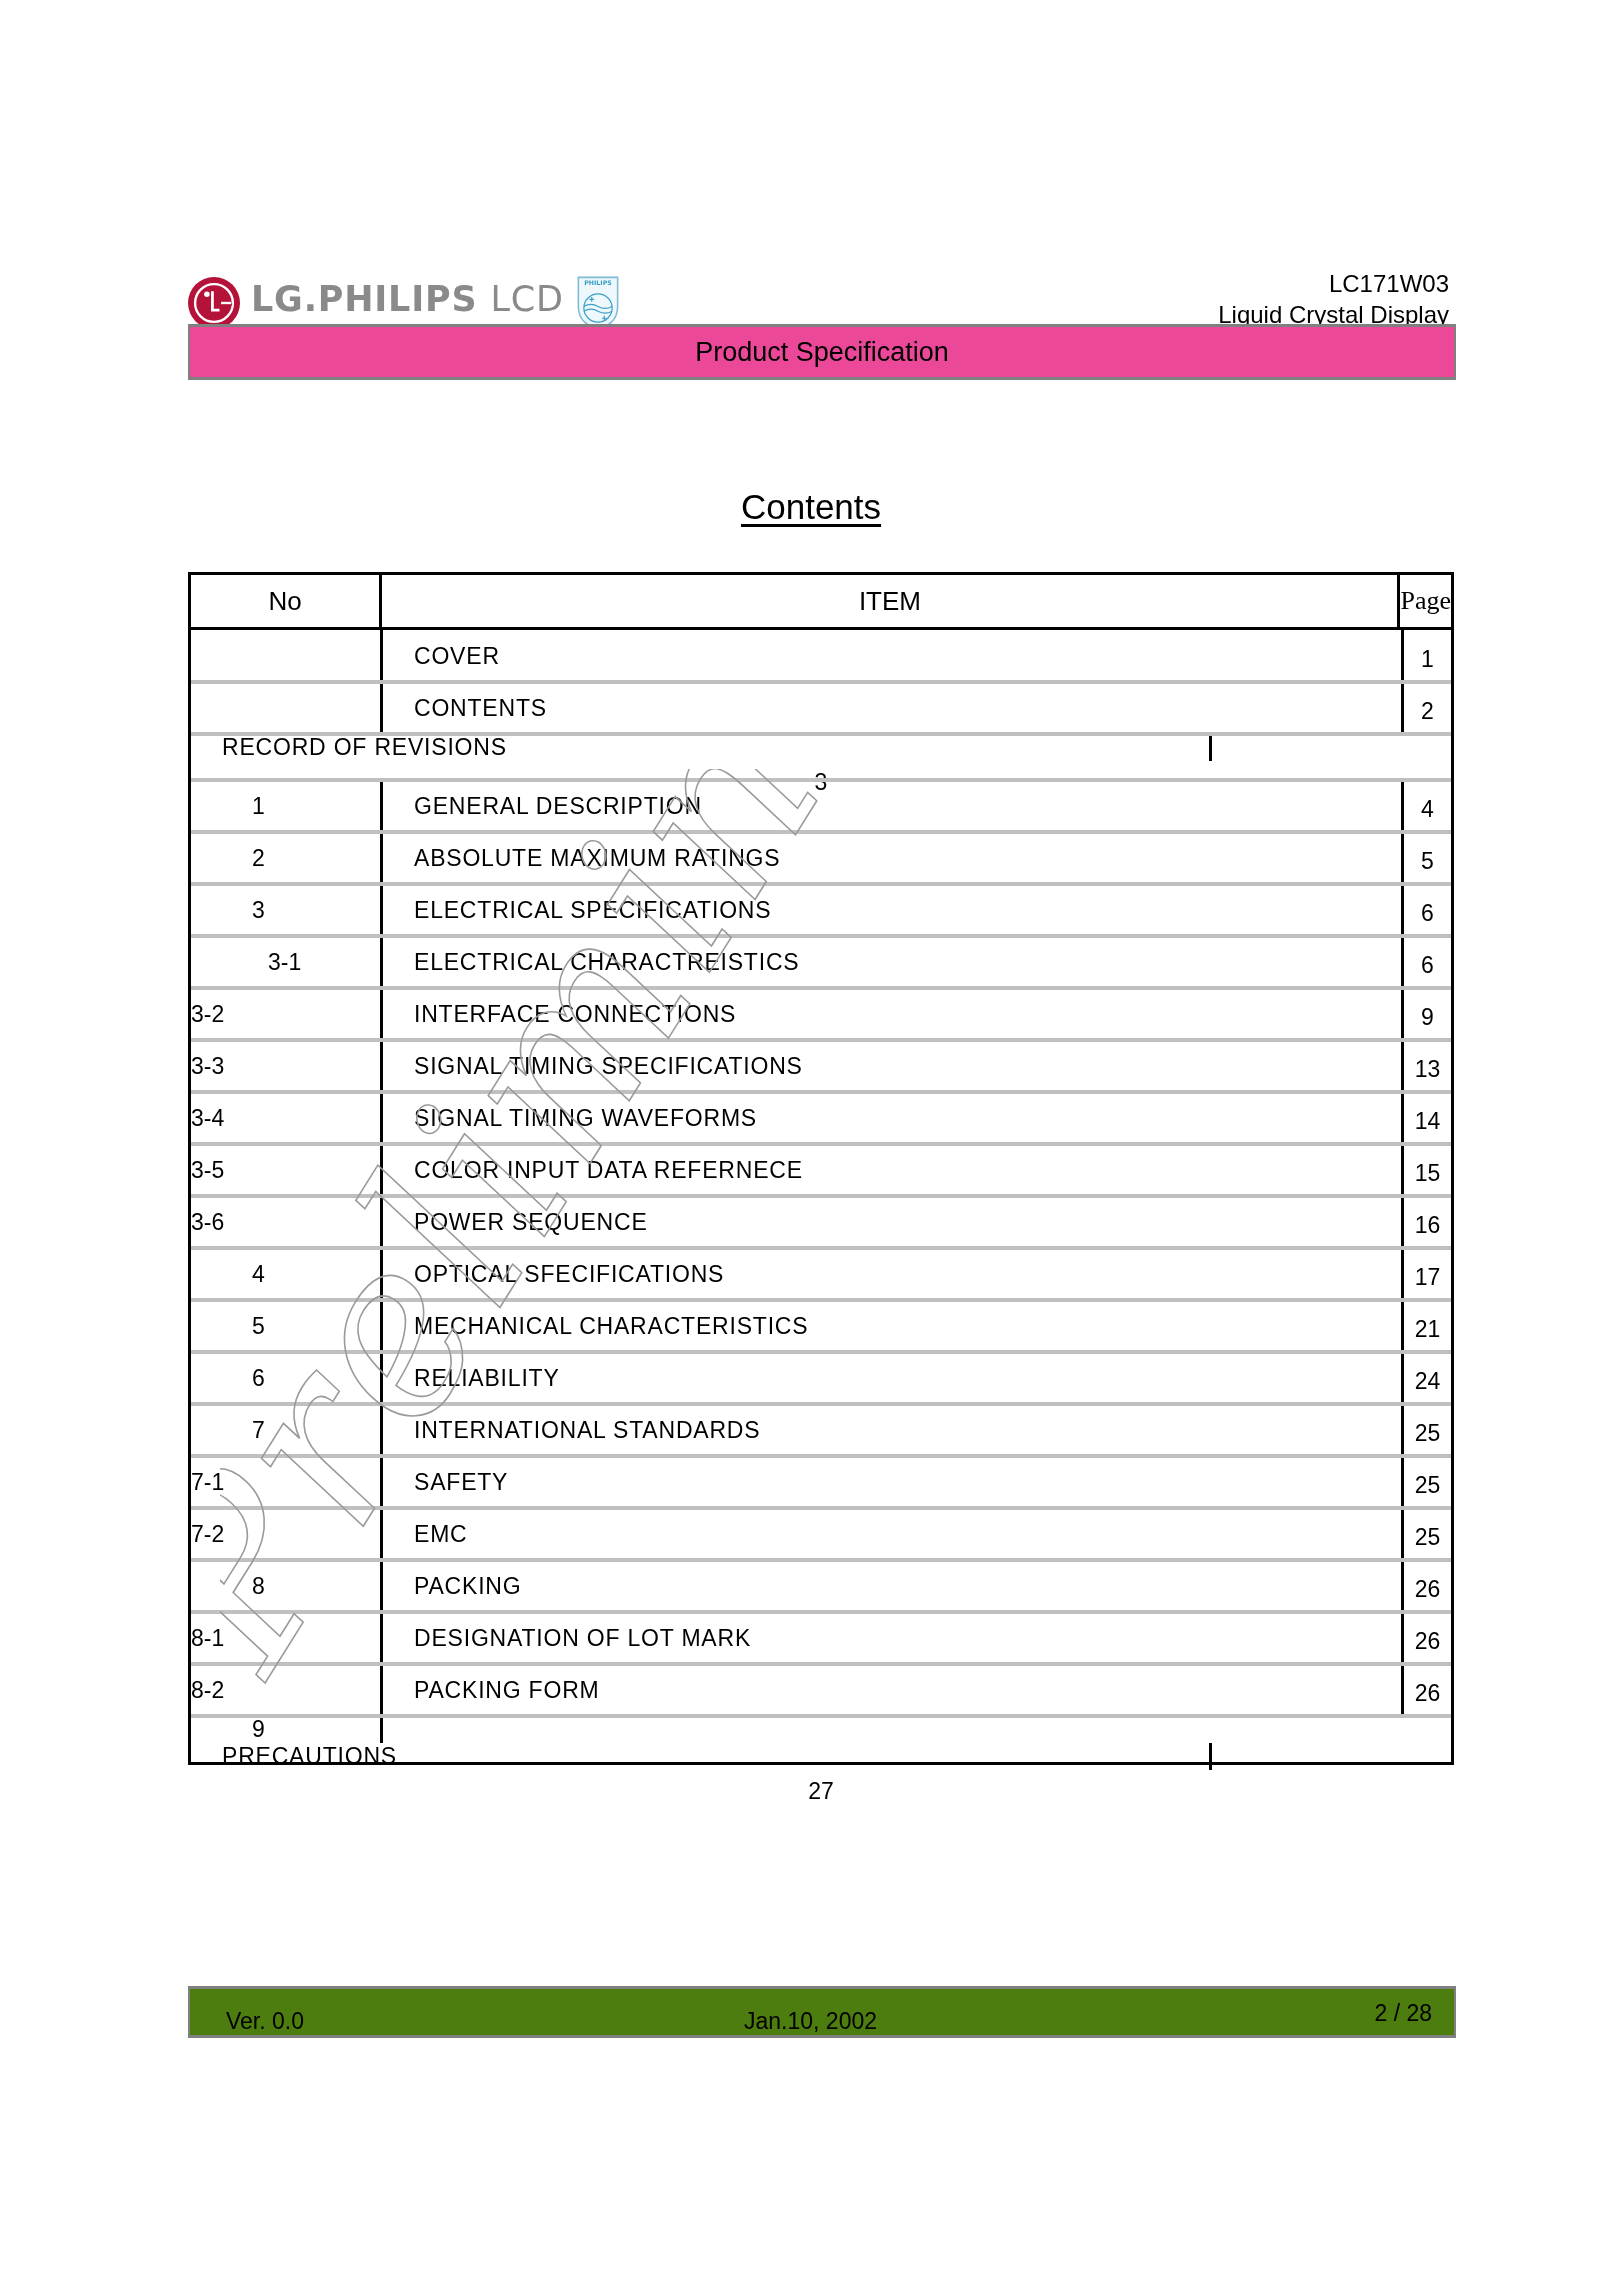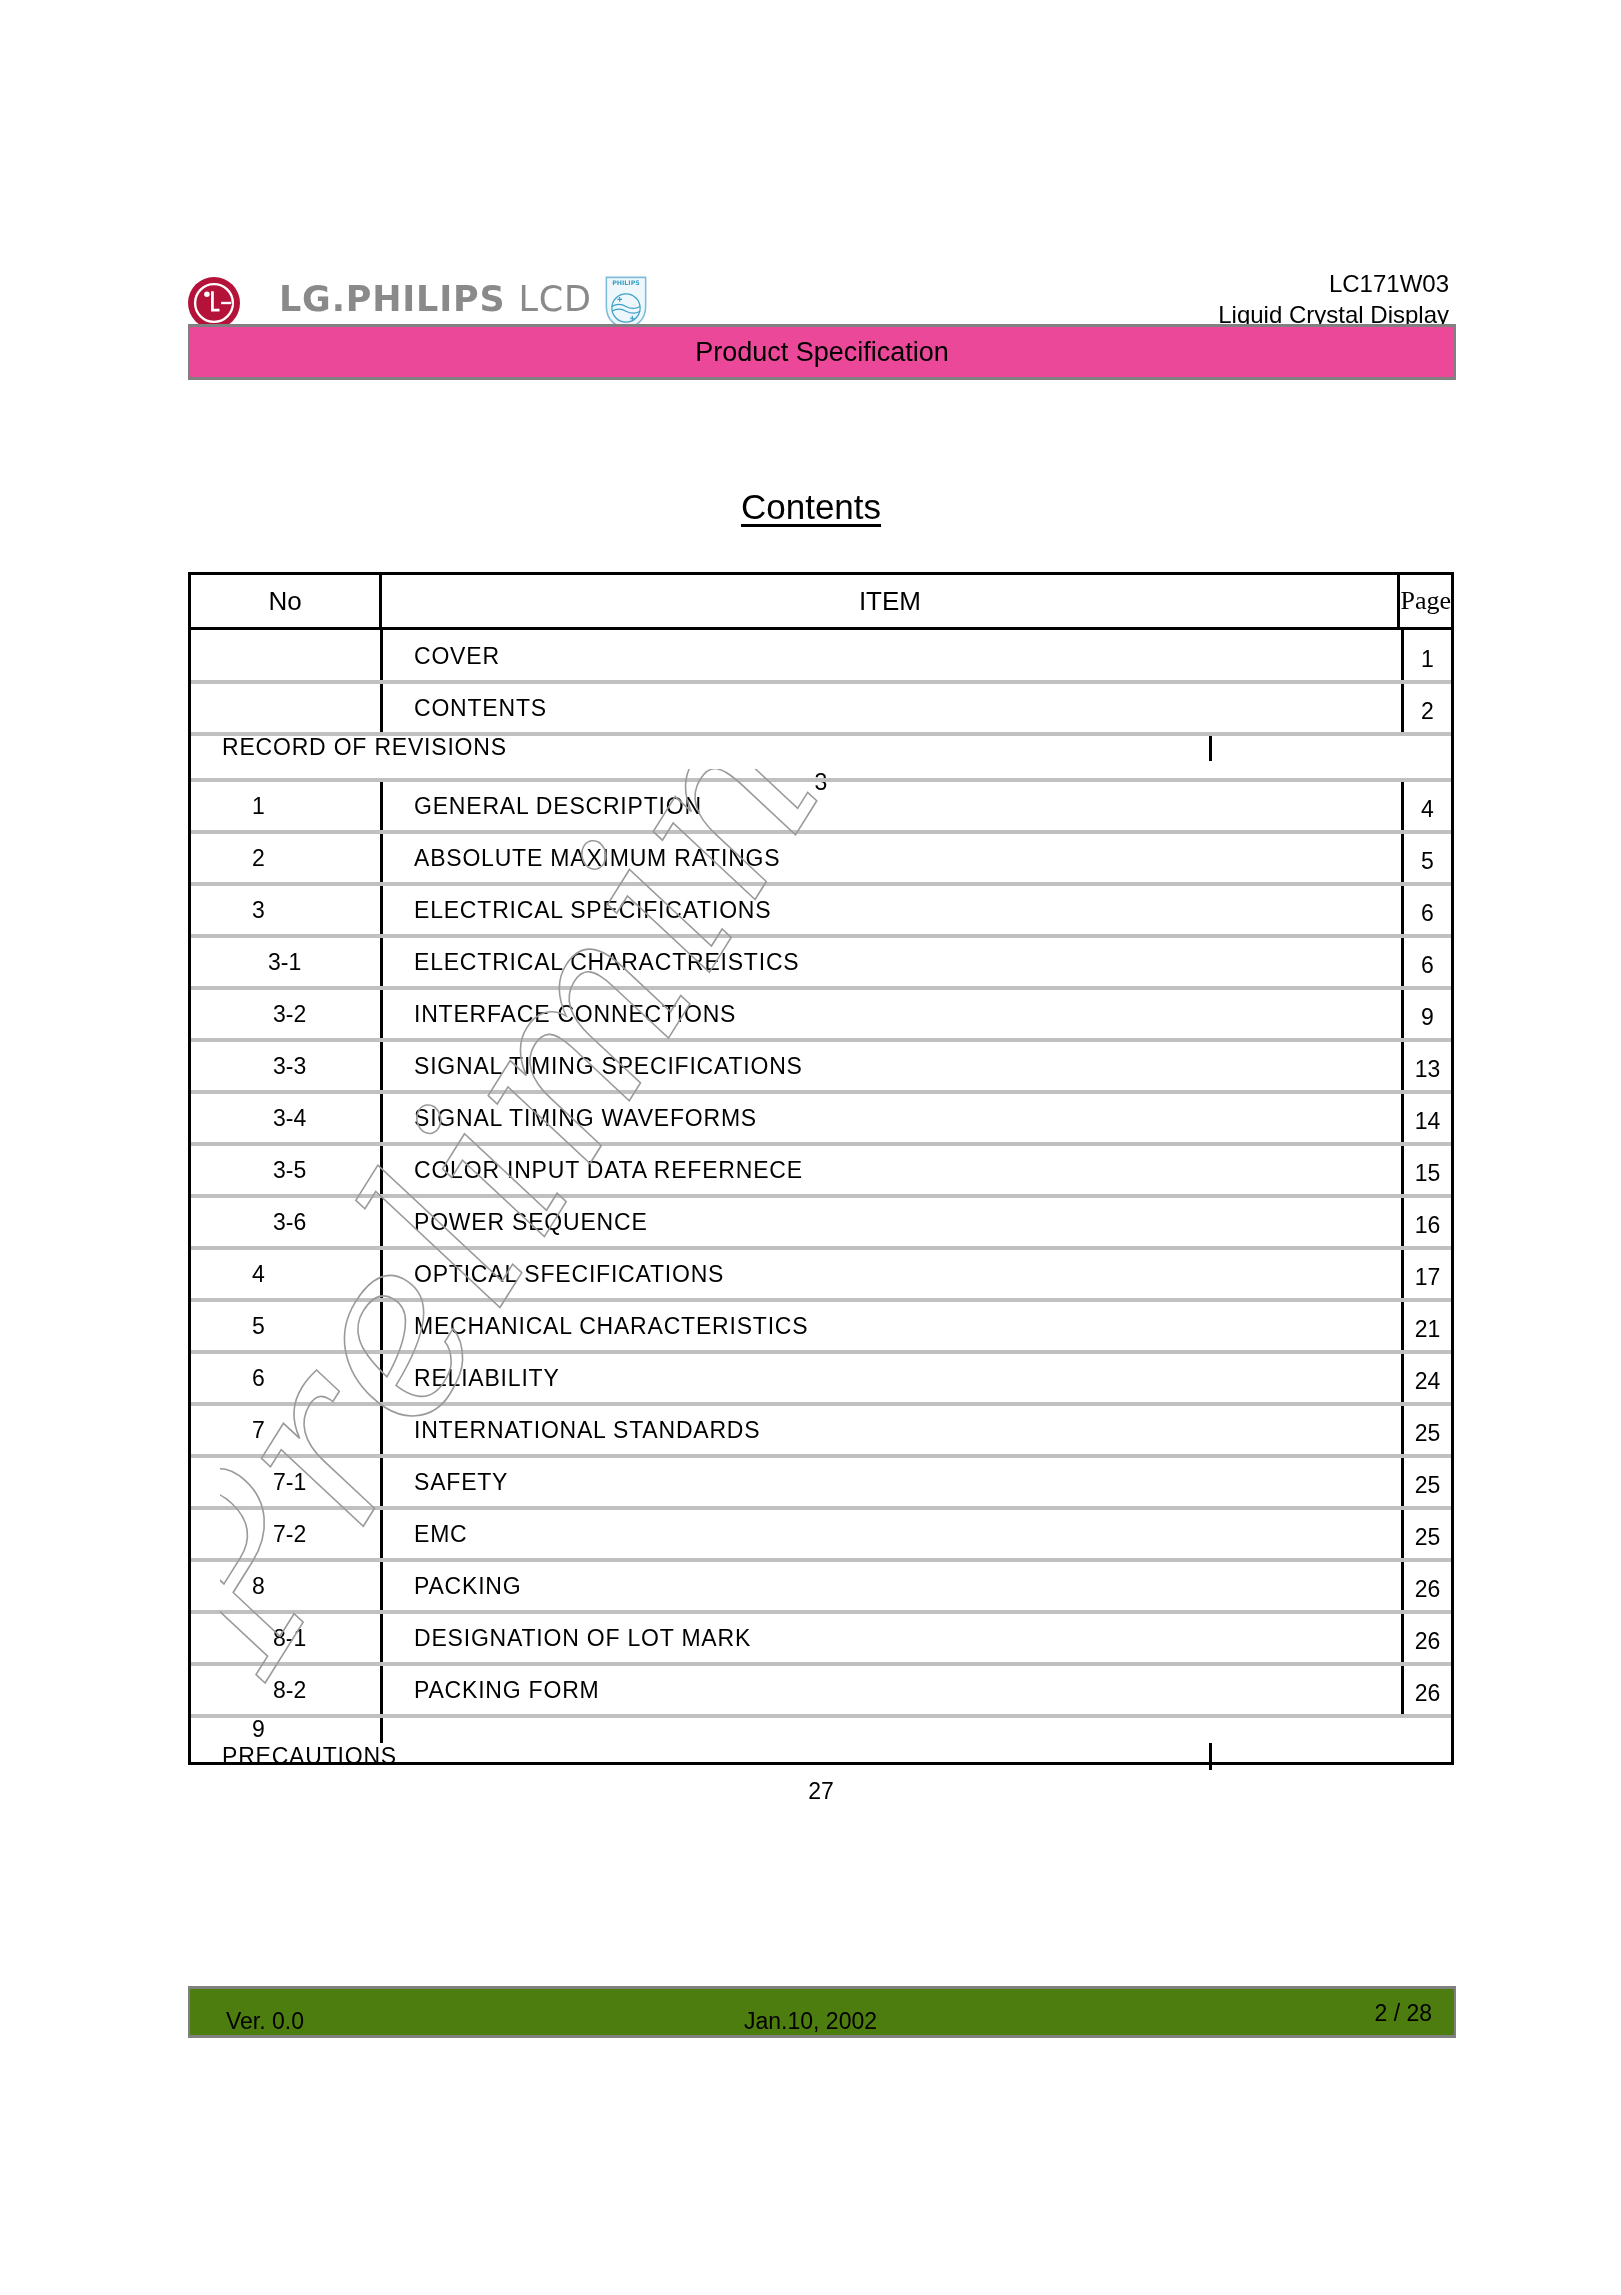--- a/index.html
+++ b/index.html
@@ -15,7 +15,7 @@
     .lg-circle svg { position: absolute; left: 0; top: 0; }
     .lg-word {
       font-family: "DejaVu Sans", sans-serif; font-weight: bold; font-size: 35px;
-      color: #8a8a8a; letter-spacing: 0.8px; position: relative; padding-bottom: 6.3px; margin-left: 28px;
+      color: #8a8a8a; letter-spacing: 0.8px; position: relative; padding-bottom: 6.3px;
     }
     .lg-word .lcd { font-weight: normal; }
     .lg-word::after {

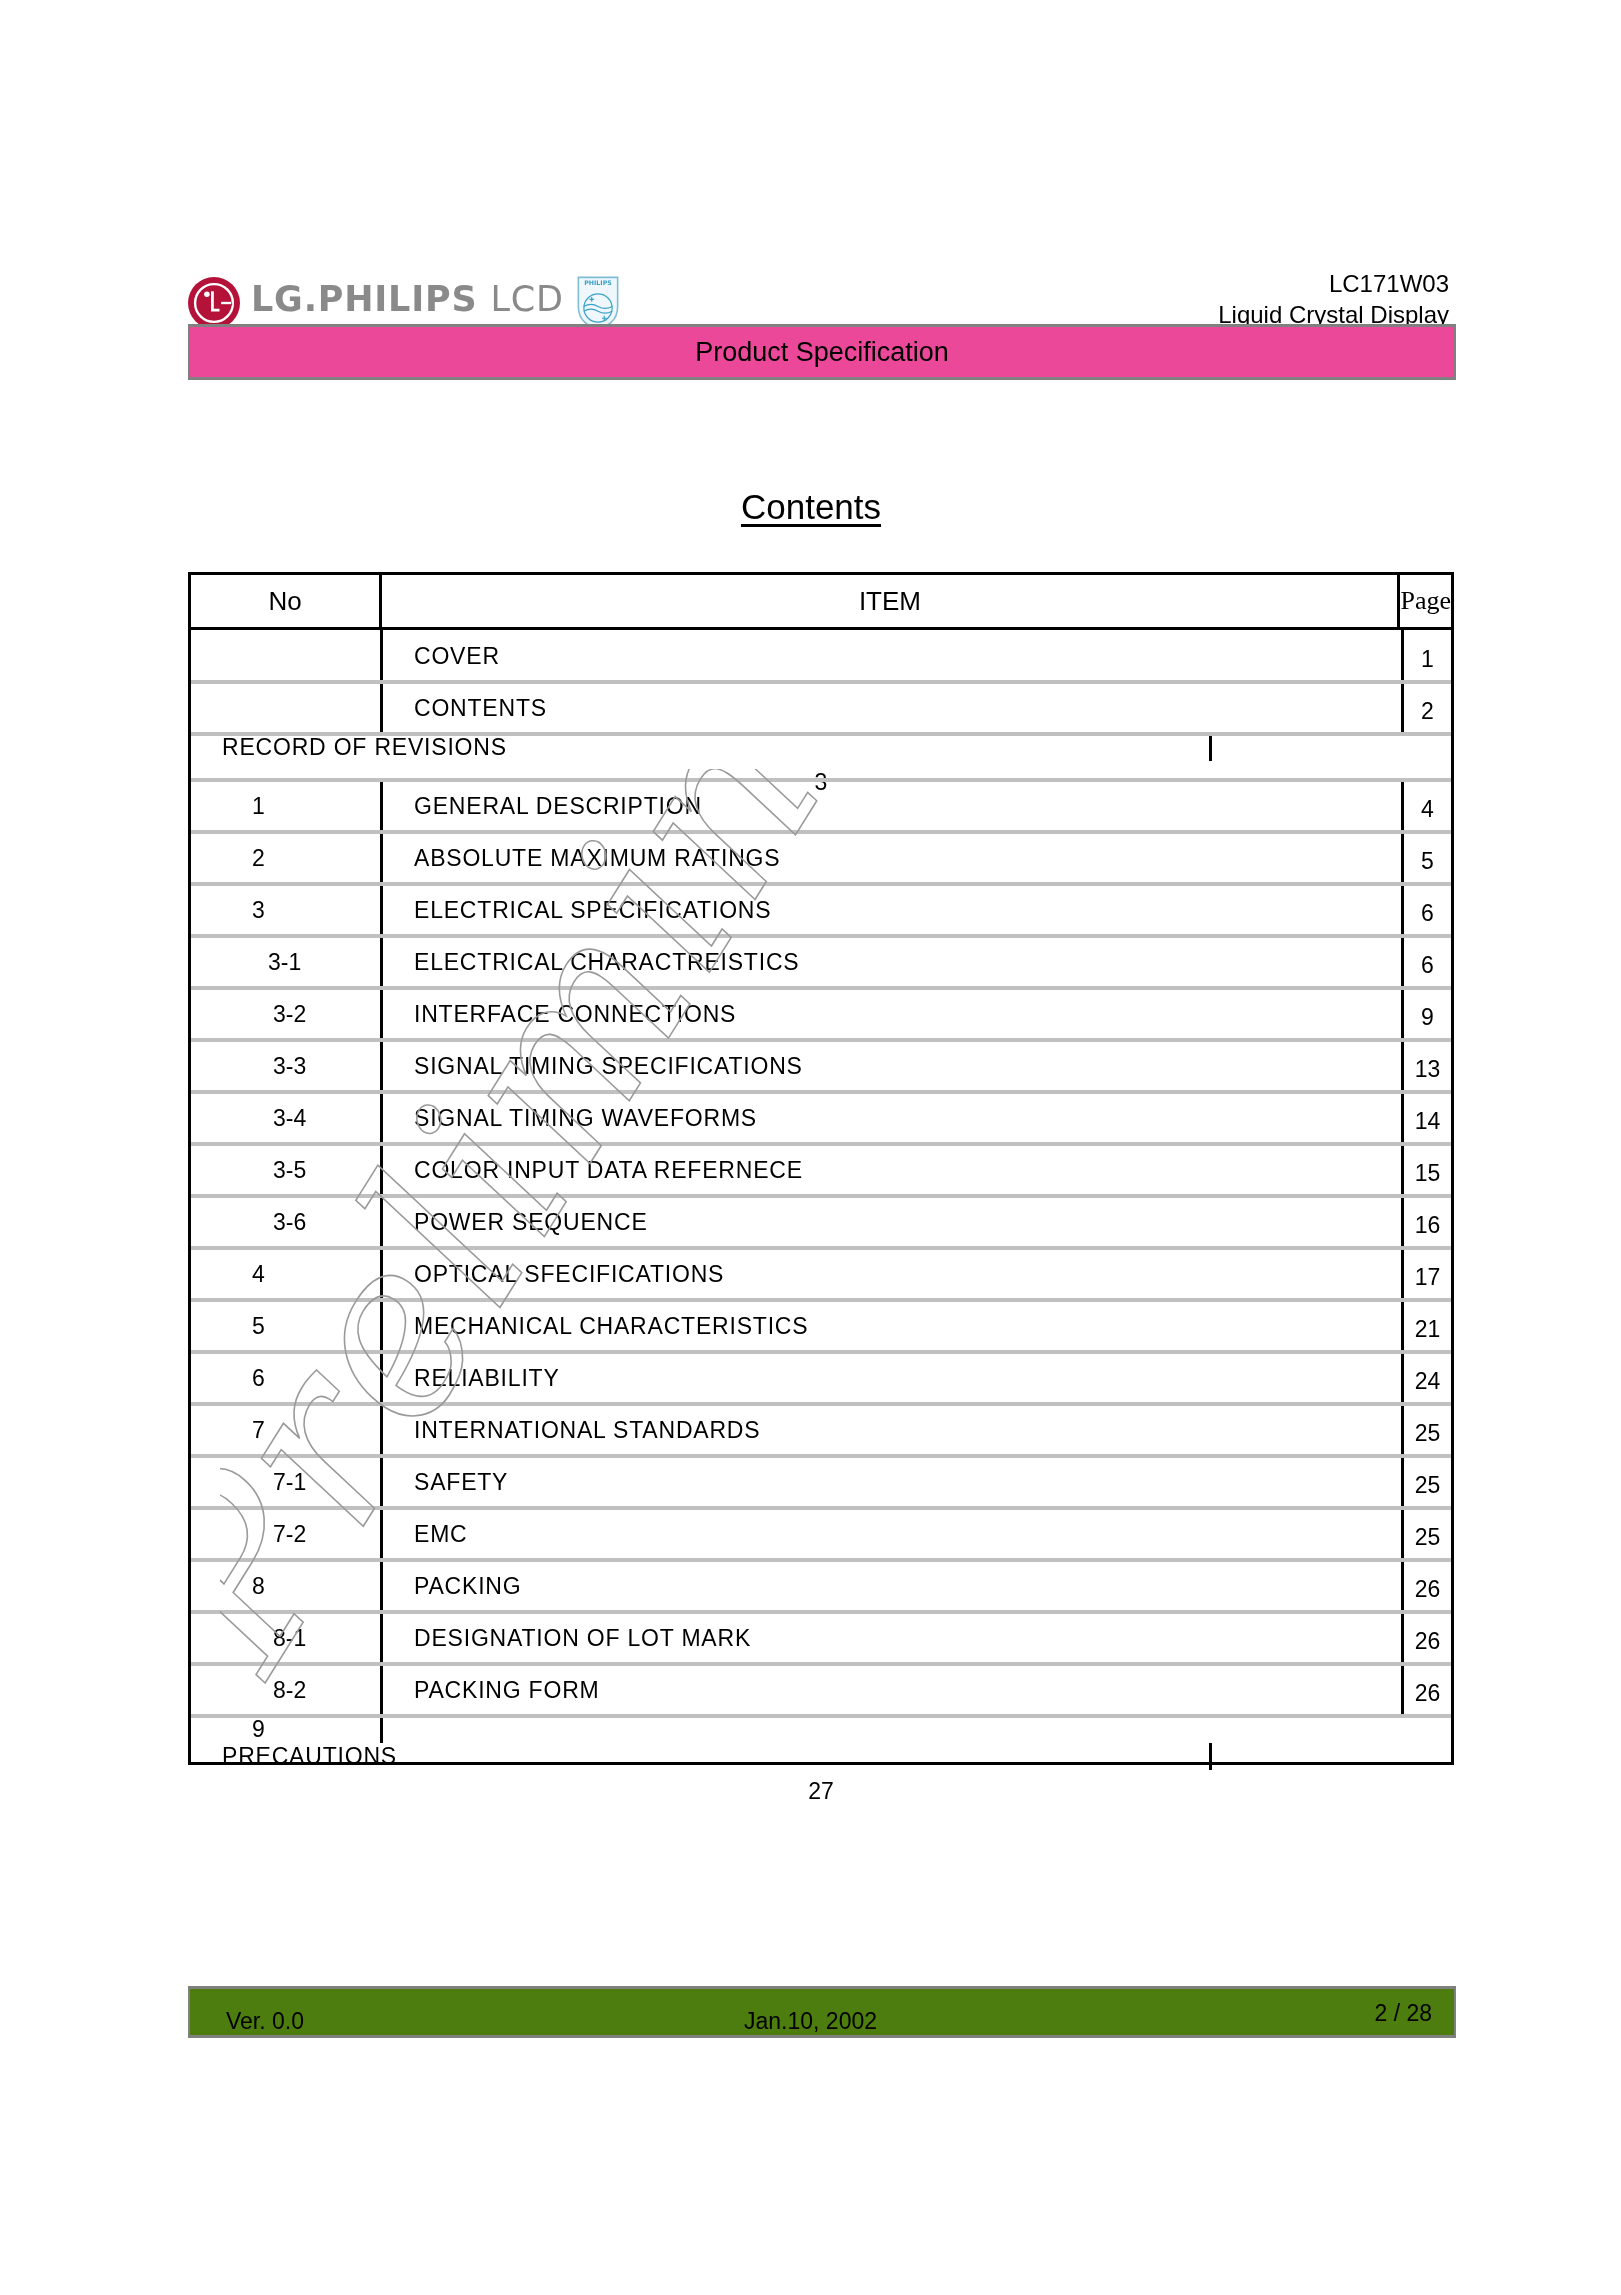--- a/index.html
+++ b/index.html
@@ -53,7 +53,7 @@
     .toc-body .toc-row { height: 52px; }
     .toc-body .toc-row.short { height: 46px; flex-direction: column; }
     .c-no.lvl1 { padding-left: 61px; }
-    .c-no.lvl2 { padding-left: 82px; }
+    .c-no.lvl2 { }
     .c-no.lvl2-tight { padding-left: 77px; }
     .c-page span { padding-top: 7.9px; }
 

